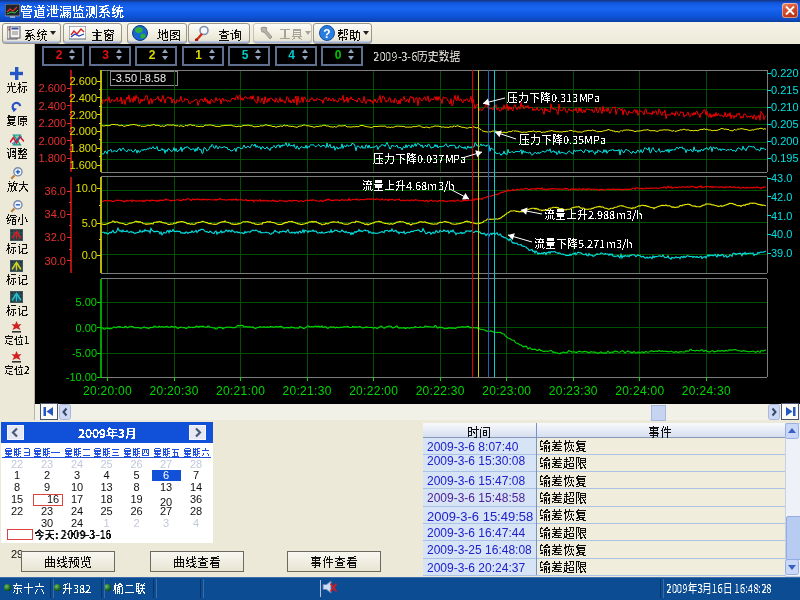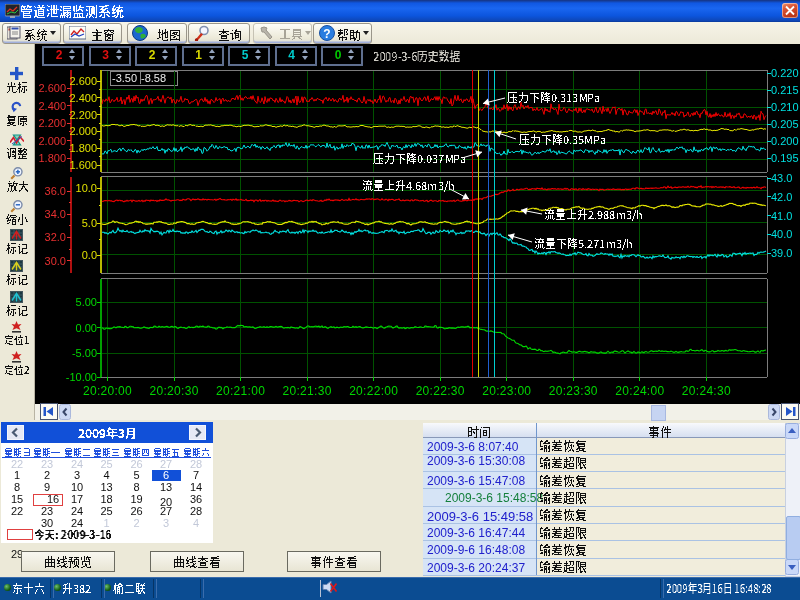--- a/index.html
+++ b/index.html
@@ -551,7 +551,7 @@
   </svg>
 <div class="abs" style="left:423px;top:488.4px;width:362px;height:1px;background:#aac2e4"></div>
 <div class="abs" style="left:423px;top:489.4px;width:113px;height:17.3px;background:#d6e4f6"></div>
-<div class="abs" style="left:445px;top:491.4px;color:#15803d;font-size:12px">2009-3-6 15:48:58</div>
+<div class="abs" style="left:427px;top:491.4px;color:#4c1d95;font-size:12px">2009-3-6 15:48:58</div>
 <svg class="abs" style="left:540px;top:491.9px" width="46" height="12">
     <path d="M1 0h1v1h-1zM6 0h2v1h-2zM14 0h1v1h-1zM19 0h1v1h-1zM26 0h1v1h-1zM29 0h5v1h-5zM36 0h4v1h-4zM0 1h3v1h-3zM5 1h3v1h-3zM14 1h1v1h-1zM19 1h1v1h-1zM26 1h1v1h-1zM30 1h1v1h-1zM33 1h1v1h-1zM36 1h1v1h-1zM38 1h1v1h-1zM40 1h6v1h-6zM0 2h1v1h-1zM4 2h2v1h-2zM8 2h2v1h-2zM12 2h10v1h-10zM24 2h4v1h-4zM30 2h1v1h-1zM33 2h1v1h-1zM36 2h1v1h-1zM38 2h1v1h-1zM40 2h1v1h-1zM45 2h1v1h-1zM0 3h1v1h-1zM3 3h7v1h-7zM16 3h1v1h-1zM26 3h1v1h-1zM30 3h1v1h-1zM33 3h1v1h-1zM36 3h1v1h-1zM38 3h1v1h-1zM40 3h6v1h-6zM0 4h1v1h-1zM13 4h8v1h-8zM24 4h6v1h-6zM32 4h1v1h-1zM36 4h1v1h-1zM38 4h1v1h-1zM40 4h1v1h-1zM45 4h1v1h-1zM0 5h1v1h-1zM4 5h3v1h-3zM9 5h1v1h-1zM15 5h2v1h-2zM26 5h1v1h-1zM36 5h1v1h-1zM38 5h1v1h-1zM40 5h6v1h-6zM0 6h3v1h-3zM4 6h1v1h-1zM6 6h1v1h-1zM8 6h2v1h-2zM12 6h10v1h-10zM24 6h1v1h-1zM26 6h1v1h-1zM29 6h5v1h-5zM36 6h1v1h-1zM39 6h2v1h-2zM42 6h1v1h-1zM4 7h3v1h-3zM8 7h2v1h-2zM14 7h2v1h-2zM24 7h1v1h-1zM26 7h4v1h-4zM33 7h1v1h-1zM36 7h1v1h-1zM39 7h2v1h-2zM43 7h1v1h-1zM45 7h1v1h-1zM1 8h2v1h-2zM4 8h3v1h-3zM8 8h2v1h-2zM14 8h7v1h-7zM24 8h1v1h-1zM26 8h1v1h-1zM29 8h1v1h-1zM33 8h1v1h-1zM36 8h1v1h-1zM38 8h1v1h-1zM40 8h1v1h-1zM43 8h2v1h-2zM0 9h3v1h-3zM4 9h1v1h-1zM6 9h1v1h-1zM9 9h1v1h-1zM12 9h2v1h-2zM18 9h1v1h-1zM24 9h3v1h-3zM29 9h5v1h-5zM36 9h1v1h-1zM40 9h1v1h-1zM44 9h1v1h-1zM4 10h1v1h-1zM6 10h1v1h-1zM9 10h1v1h-1zM12 10h1v1h-1zM14 10h8v1h-8zM24 10h3v1h-3zM36 10h1v1h-1zM40 10h3v1h-3zM44 10h2v1h-2zM4 11h1v1h-1zM6 11h1v1h-1zM8 11h2v1h-2zM23 11h1v1h-1zM27 11h7v1h-7zM36 11h1v1h-1zM40 11h2v1h-2zM45 11h1v1h-1z" fill="#101010"></path>
   </svg>

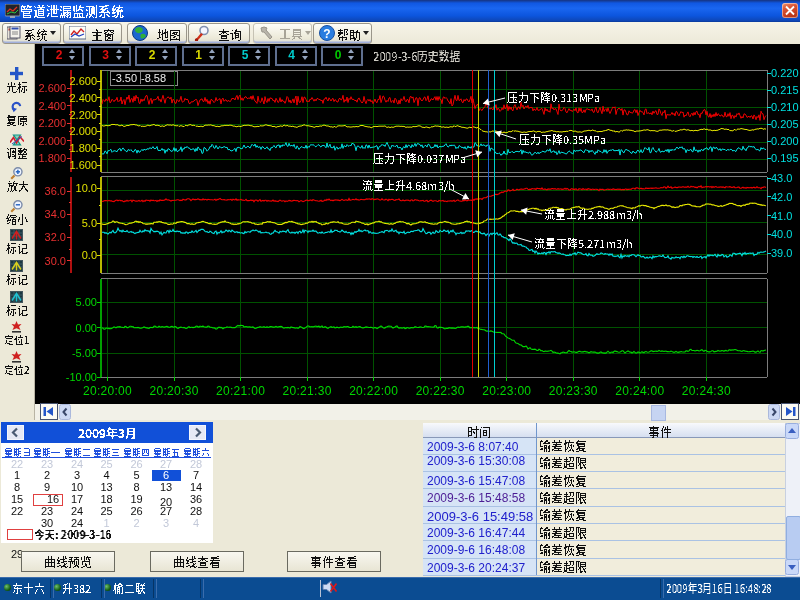--- a/index.html
+++ b/index.html
@@ -569,7 +569,7 @@
   </svg>
 <div class="abs" style="left:423px;top:540.3px;width:362px;height:1px;background:#aac2e4"></div>
 <div class="abs" style="left:423px;top:541.3px;width:113px;height:17.3px;background:#d6e4f6"></div>
-<div class="abs" style="left:427px;top:543.3px;color:#2020cc;font-size:12px">2009-9-6 16:48:08</div>
+<div class="abs" style="left:427px;top:543.3px;color:#2020cc;font-size:12px">2009-3-25 16:48:08</div>
 <svg class="abs" style="left:540px;top:543.8px" width="46" height="12">
     <path d="M1 0h1v1h-1zM6 0h2v1h-2zM14 0h1v1h-1zM19 0h1v1h-1zM25 0h1v1h-1zM29 0h1v1h-1zM38 0h1v1h-1zM0 1h3v1h-3zM5 1h3v1h-3zM14 1h1v1h-1zM19 1h1v1h-1zM25 1h1v1h-1zM29 1h1v1h-1zM37 1h9v1h-9zM0 2h1v1h-1zM4 2h2v1h-2zM8 2h2v1h-2zM12 2h10v1h-10zM25 2h9v1h-9zM36 2h2v1h-2zM0 3h1v1h-1zM3 3h7v1h-7zM16 3h1v1h-1zM24 3h3v1h-3zM28 3h1v1h-1zM36 3h9v1h-9zM0 4h1v1h-1zM13 4h8v1h-8zM24 4h2v1h-2zM28 4h1v1h-1zM31 4h1v1h-1zM37 4h8v1h-8zM0 5h1v1h-1zM4 5h3v1h-3zM9 5h1v1h-1zM15 5h2v1h-2zM25 5h1v1h-1zM28 5h1v1h-1zM30 5h2v1h-2zM33 5h1v1h-1zM37 5h2v1h-2zM44 5h1v1h-1zM0 6h3v1h-3zM4 6h1v1h-1zM6 6h1v1h-1zM8 6h2v1h-2zM12 6h10v1h-10zM25 6h1v1h-1zM28 6h1v1h-1zM31 6h1v1h-1zM33 6h1v1h-1zM38 6h7v1h-7zM4 7h3v1h-3zM8 7h2v1h-2zM14 7h2v1h-2zM25 7h1v1h-1zM27 7h1v1h-1zM29 7h1v1h-1zM31 7h1v1h-1zM38 7h2v1h-2zM1 8h2v1h-2zM4 8h3v1h-3zM8 8h2v1h-2zM14 8h7v1h-7zM25 8h1v1h-1zM27 8h1v1h-1zM31 8h1v1h-1zM37 8h8v1h-8zM0 9h3v1h-3zM4 9h1v1h-1zM6 9h1v1h-1zM9 9h1v1h-1zM12 9h2v1h-2zM18 9h1v1h-1zM25 9h2v1h-2zM30 9h1v1h-1zM32 9h1v1h-1zM36 9h2v1h-2zM39 9h1v1h-1zM42 9h2v1h-2zM4 10h1v1h-1zM6 10h1v1h-1zM9 10h1v1h-1zM12 10h1v1h-1zM14 10h8v1h-8zM25 10h1v1h-1zM29 10h2v1h-2zM32 10h2v1h-2zM39 10h5v1h-5zM4 11h1v1h-1zM6 11h1v1h-1zM8 11h2v1h-2zM25 11h1v1h-1zM28 11h1v1h-1zM33 11h1v1h-1zM36 11h3v1h-3zM43 11h3v1h-3z" fill="#101010"></path>
   </svg>

